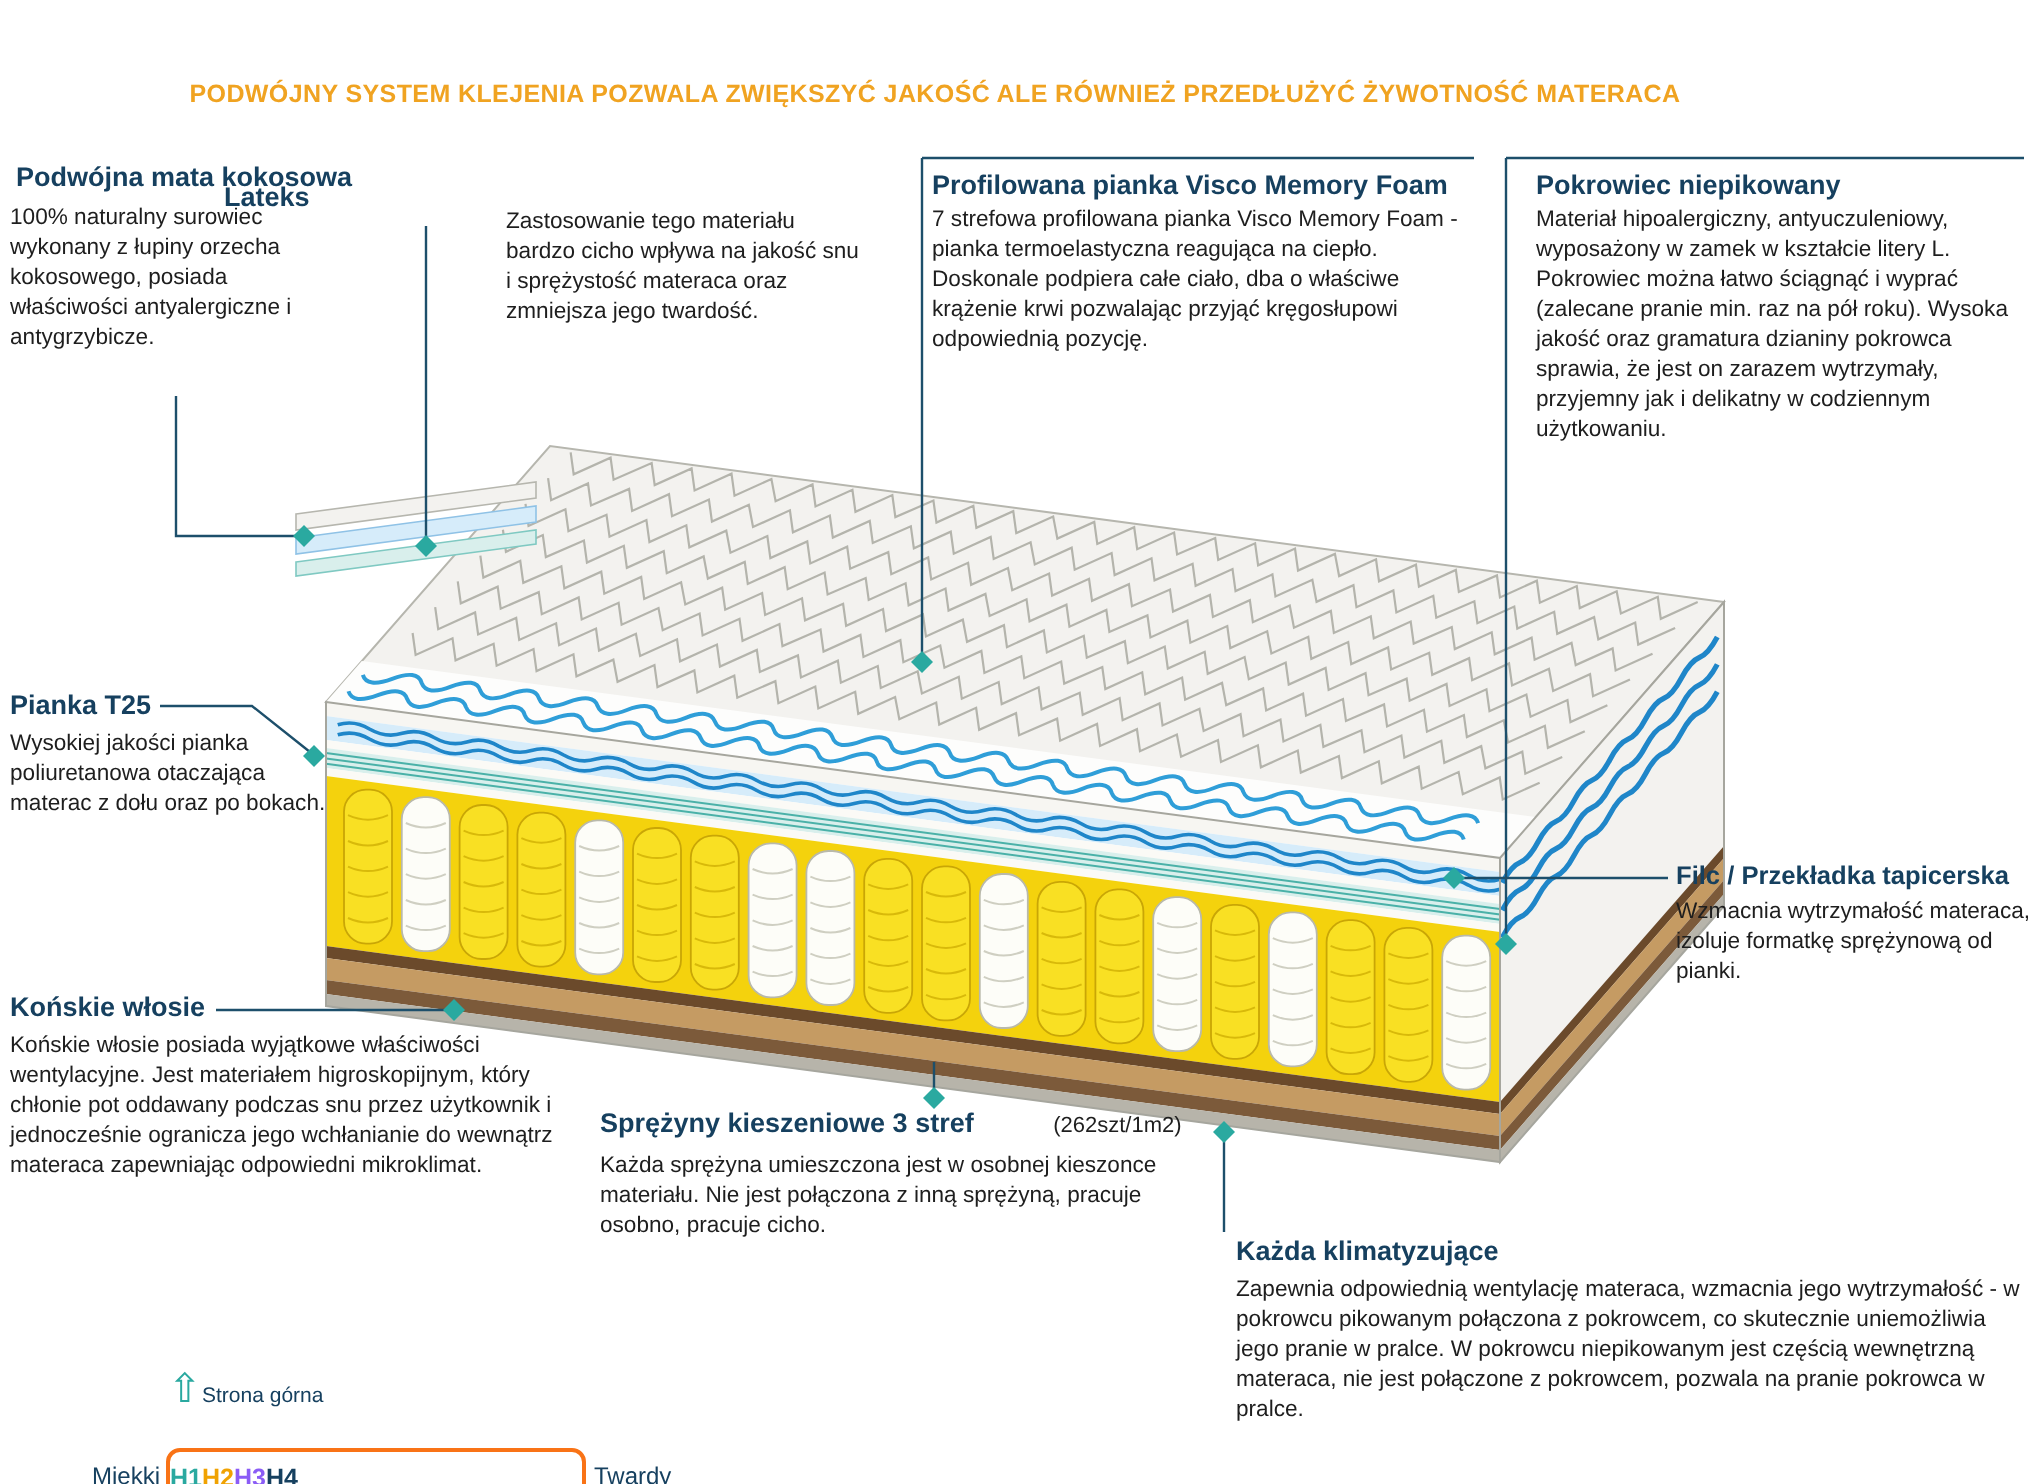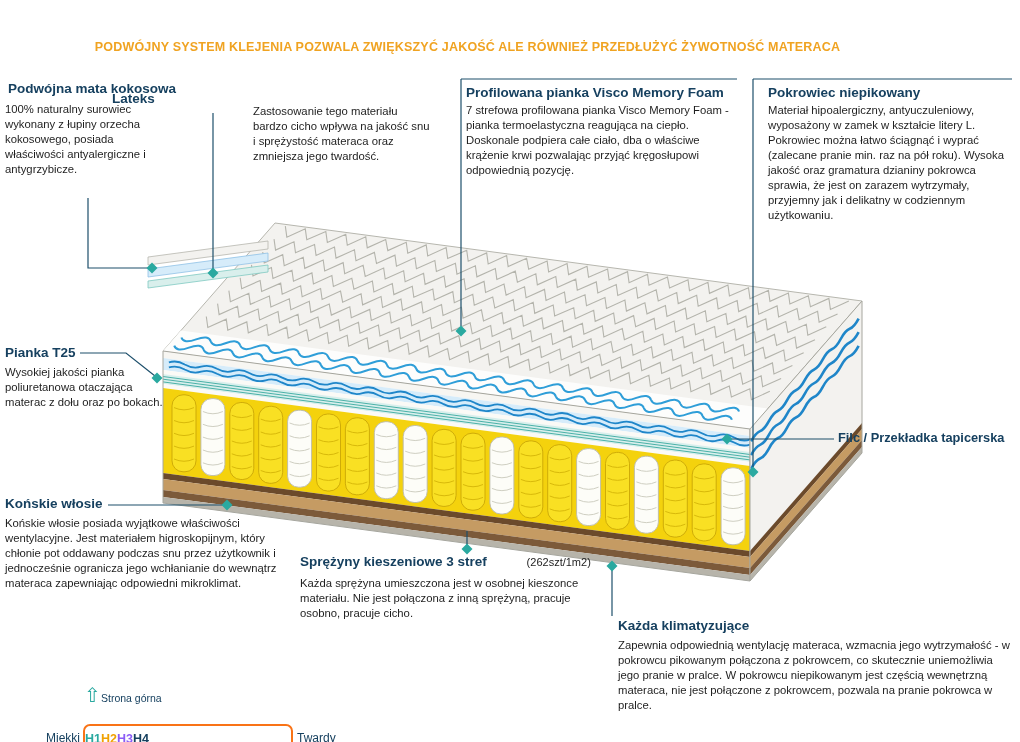--- a/index.html
+++ b/index.html
@@ -234,6 +234,7 @@
   <div class="ann-body" style="left:768px;top:68px;width:248px">Materiał hipoalergiczny, antyuczuleniowy, wyposażony w zamek w kształcie litery L. Pokrowiec można łatwo ściągnąć i wyprać (zalecane pranie min. raz na pół roku). Wysoka jakość oraz gramatura dzianiny pokrowca sprawia, że jest on zarazem wytrzymały, przyjemny jak i delikatny w codziennym użytkowaniu.</div>
 
   <div class="ann-title" style="left:838px;top:396px;width:182px;font-size:12.8px">Filc / Przekładka tapicerska</div>
+  <div class="ann-body" style="left:838px;top:414px;width:178px">Wzmacnia wytrzymałość materaca, izoluje formatkę sprężynową od pianki.</div>
 
   <div class="ann-title" style="left:618px;top:583px;width:220px">Każda klimatyzujące</div>
   <div class="ann-body" style="left:618px;top:603px;width:398px">Zapewnia odpowiednią wentylację materaca, wzmacnia jego wytrzymałość - w pokrowcu pikowanym połączona z pokrowcem, co skutecznie uniemożliwia jego pranie w pralce. W pokrowcu niepikowanym jest częścią wewnętrzną materaca, nie jest połączone z pokrowcem, pozwala na pranie pokrowca w pralce.</div>

